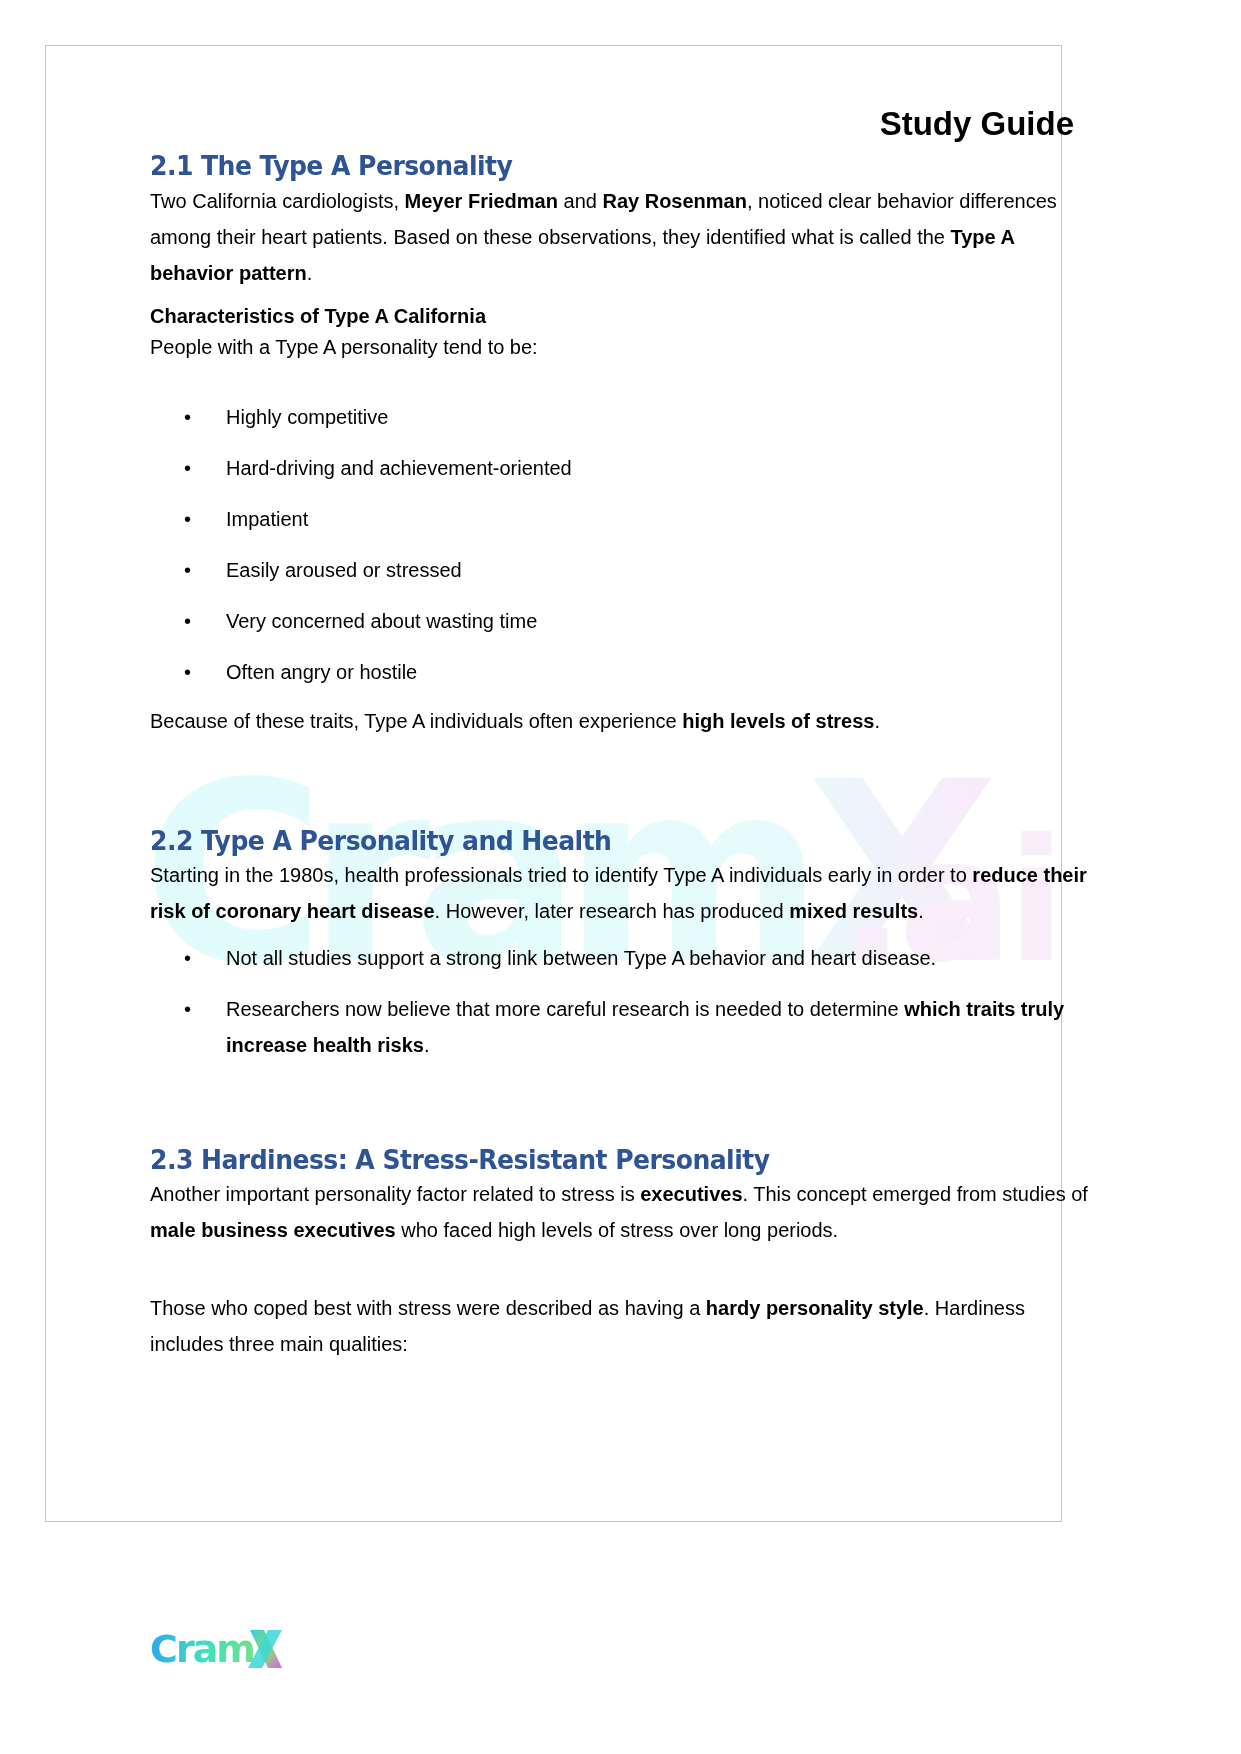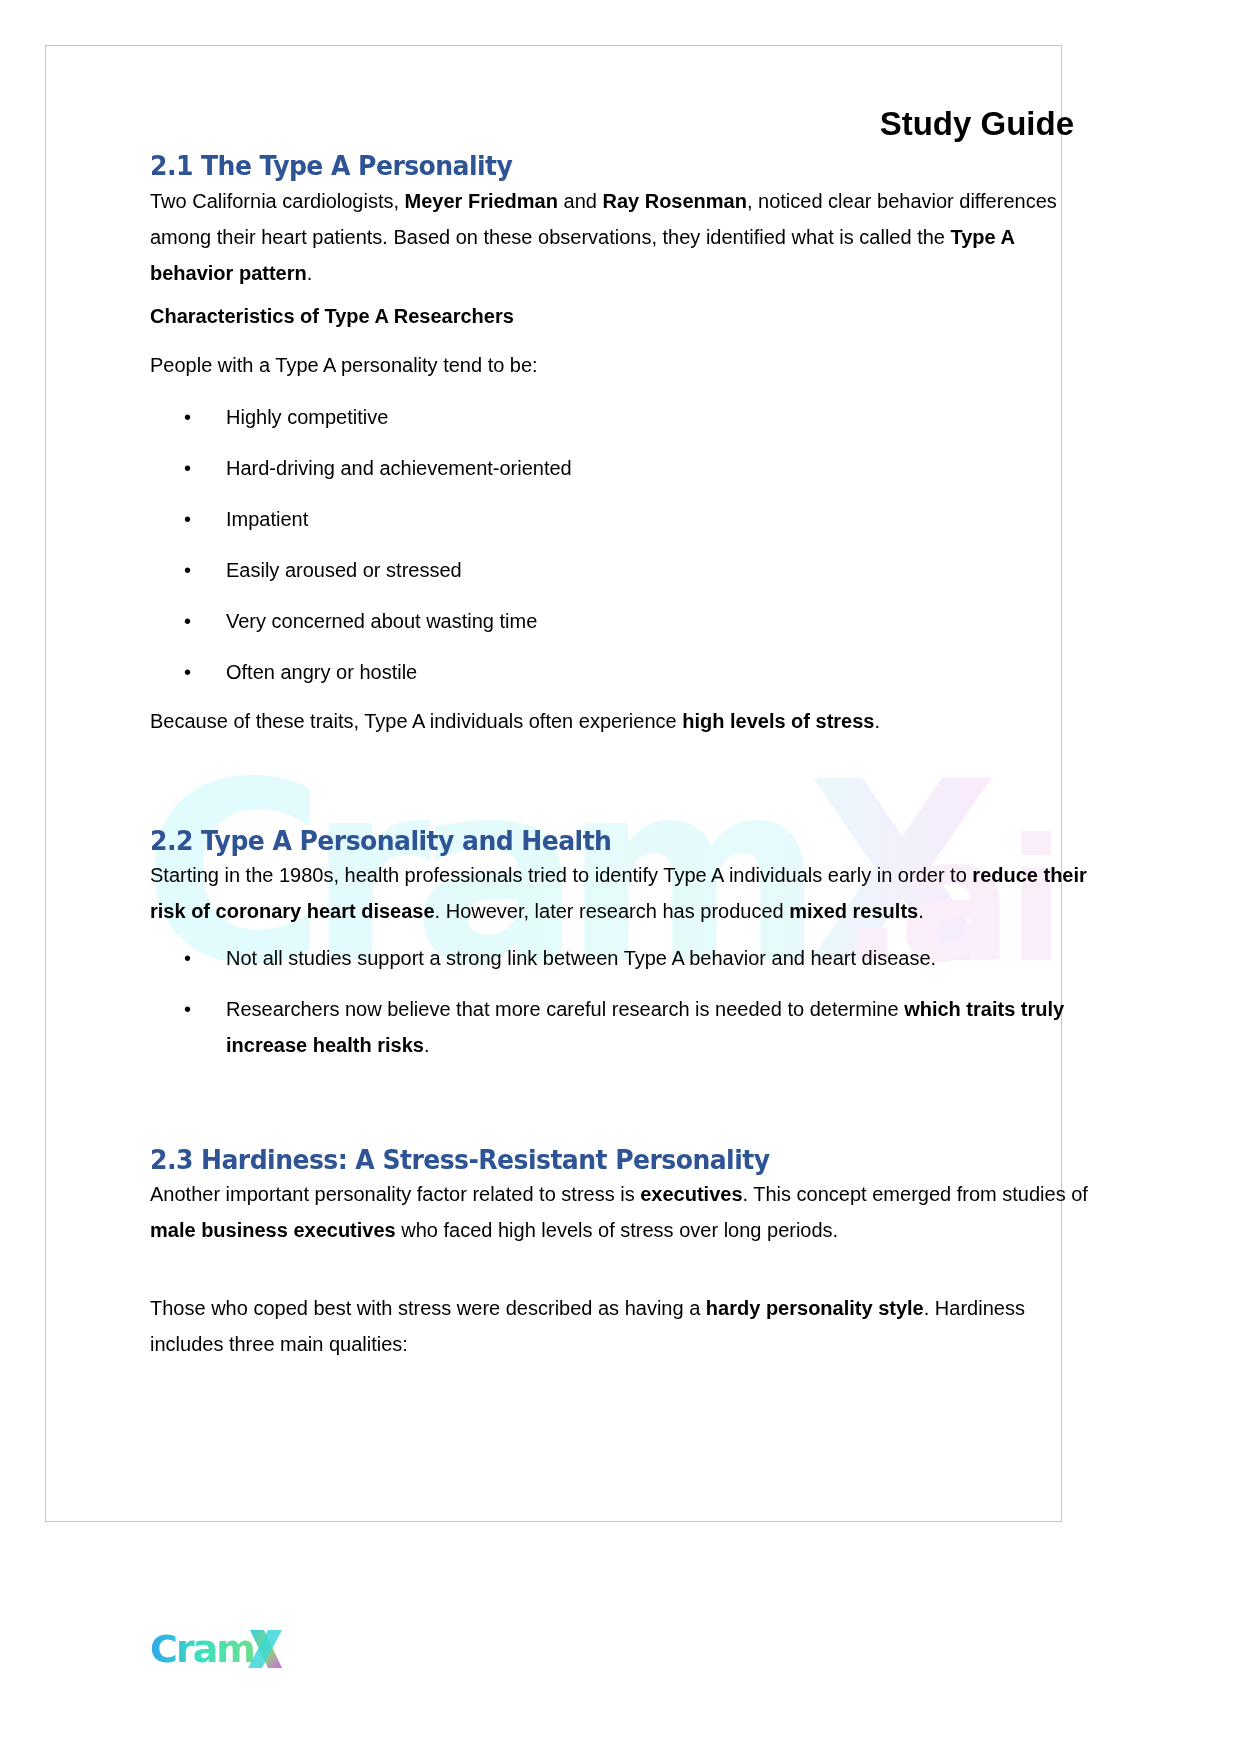--- a/index.html
+++ b/index.html
@@ -46,7 +46,7 @@
 
   <p class="body" style="top:183px"><span>Two California cardiologists, </span><b>Meyer Friedman</b><span> and </span><b>Ray Rosenman</b><span>, noticed clear behavior differences among their heart patients. Based on these observations, they identified what is called the </span><b>Type A behavior pattern</b><span>.</span></p>
 
-  <div class="sub" style="top:298px">Characteristics of Type A Researchers</div>
+  <div class="sub" style="top:298px">Characteristics of Type A California</div>
 
   <p class="body" style="top:347px">People with a Type A personality tend to be:</p>
 

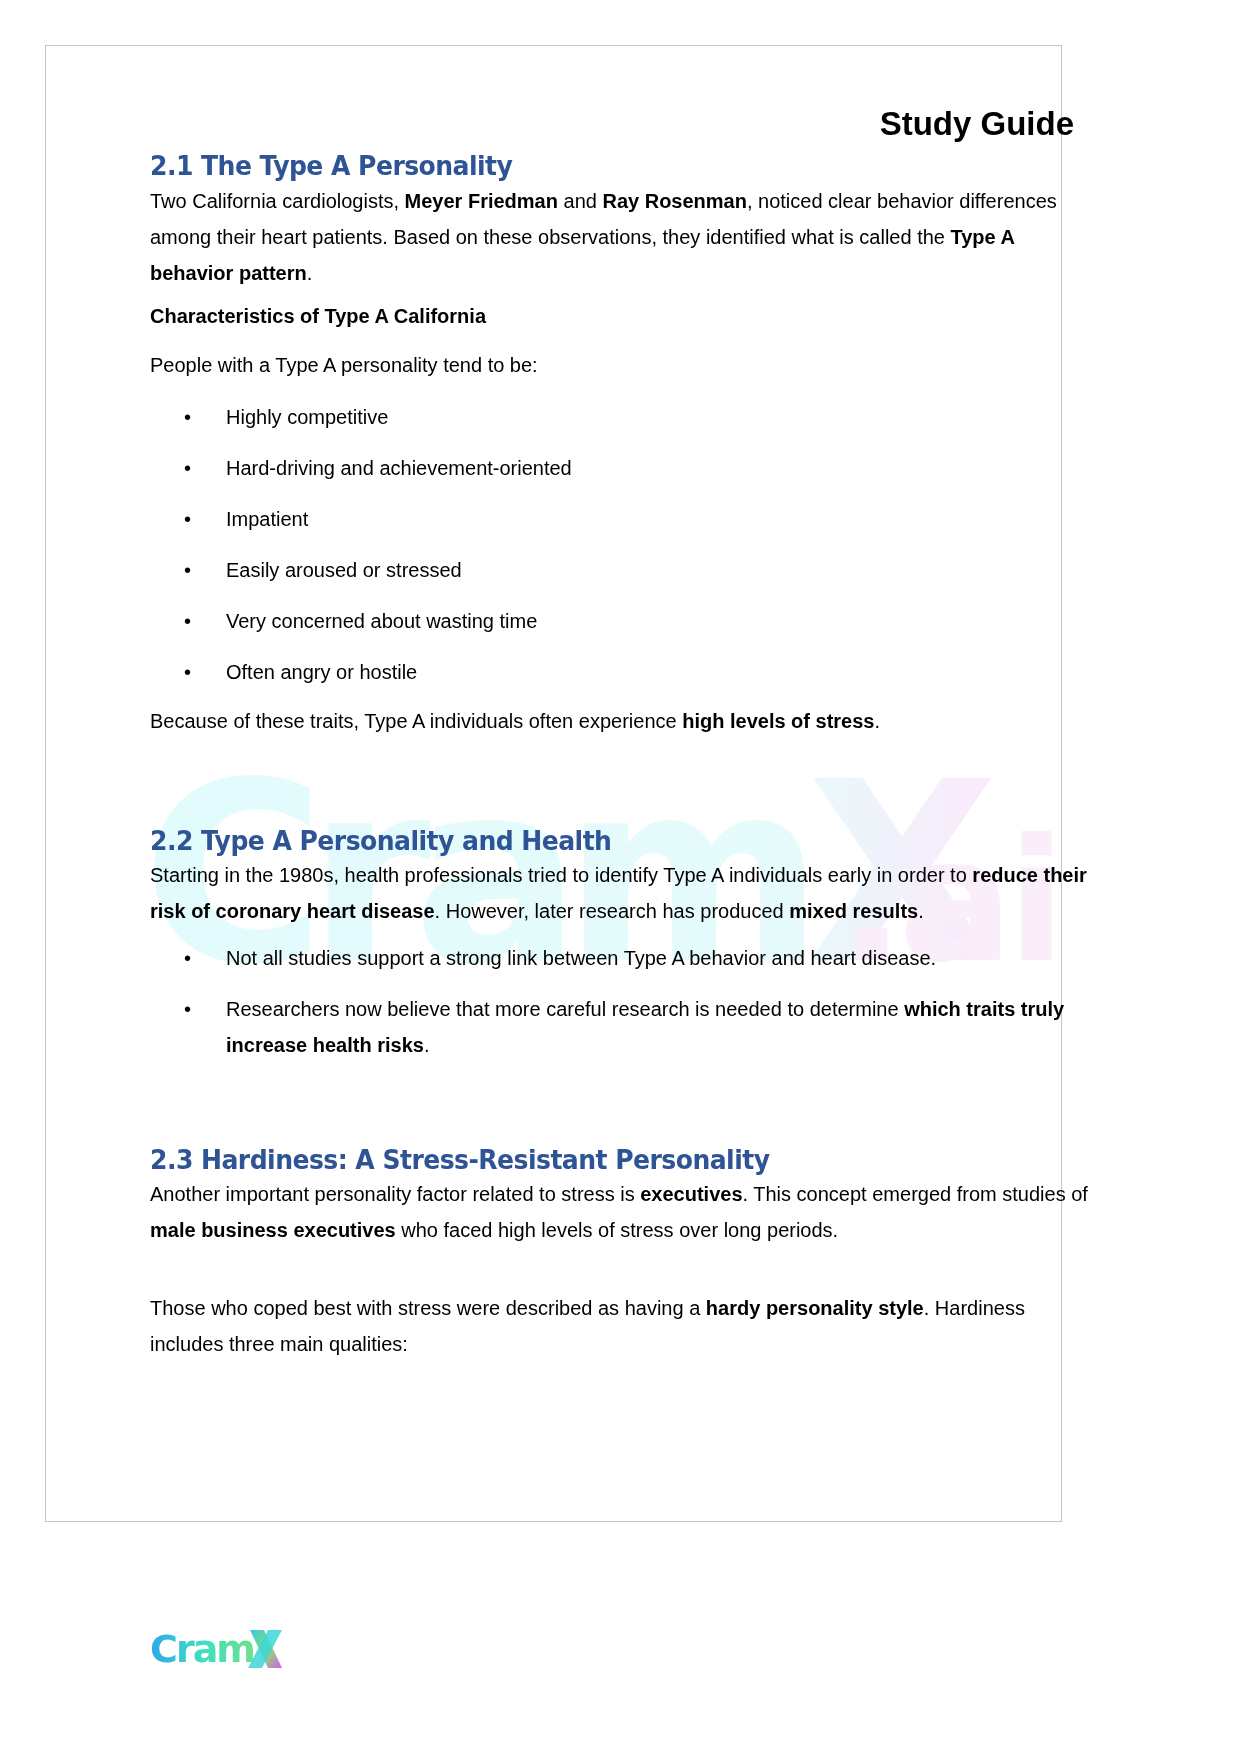--- a/index.html
+++ b/index.html
@@ -48,7 +48,7 @@
 
   <div class="sub" style="top:298px">Characteristics of Type A California</div>
 
-  <p class="body" style="top:347px">People with a Type A personality tend to be:</p>
+  <p class="body" style="top:329px">People with a Type A personality tend to be:</p>
 
   <ul class="bullets" style="top:399px">
     <li style="margin-bottom:15px"><span class="dot">•</span><span>Highly competitive</span></li>

